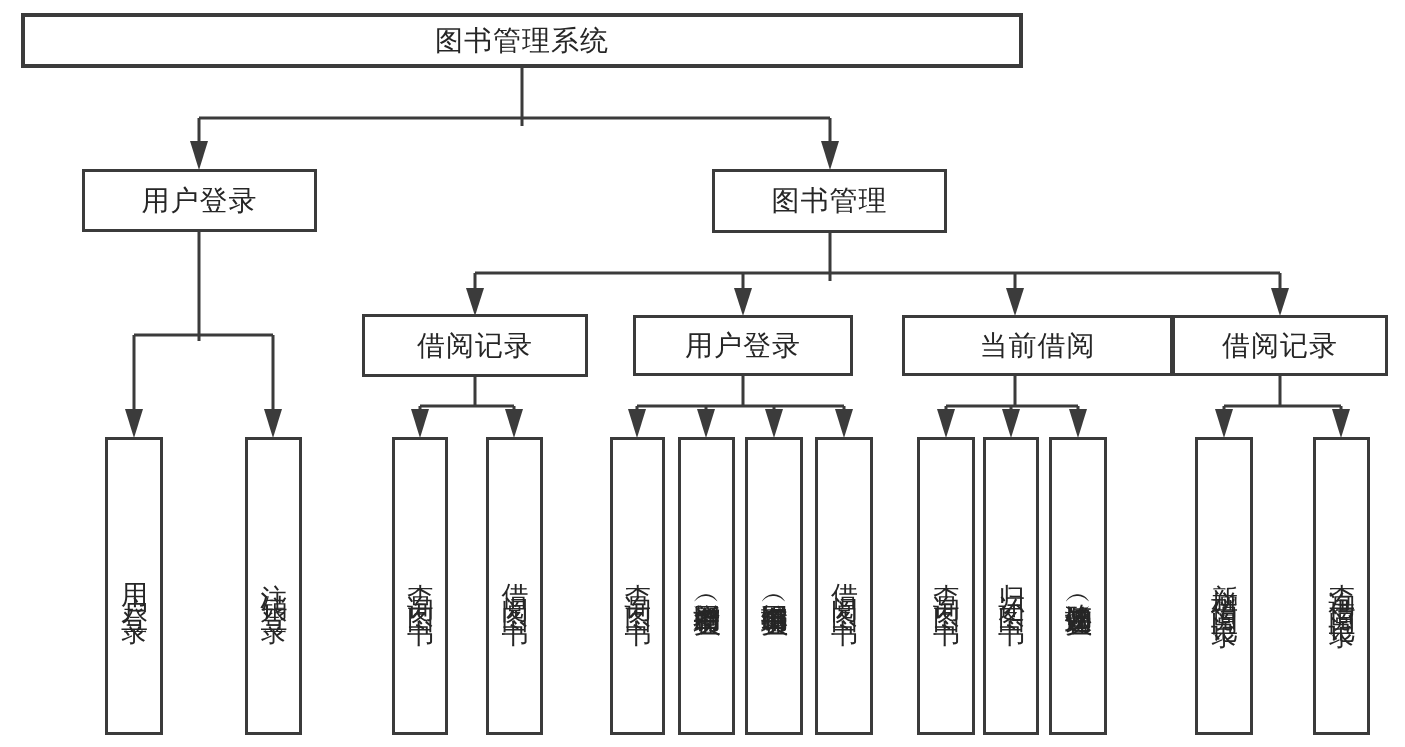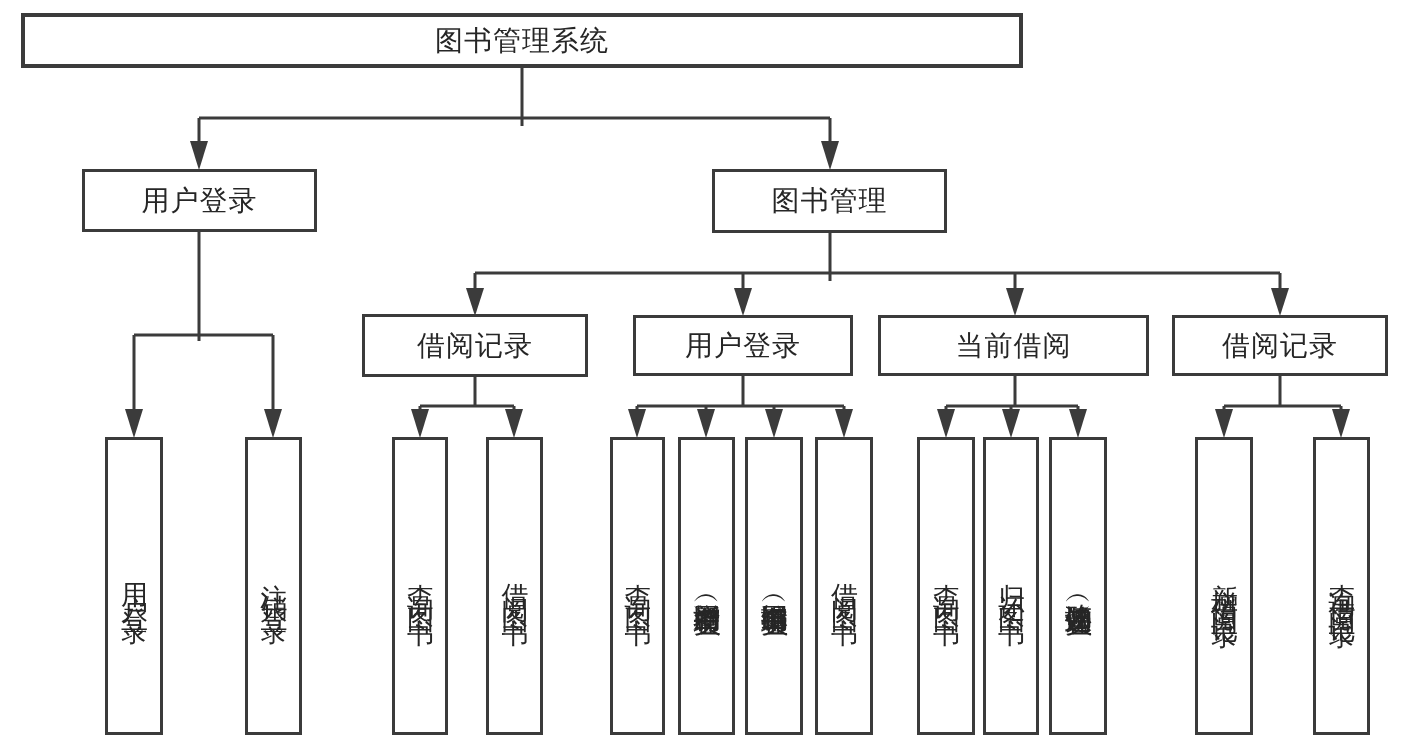--- a/index.html
+++ b/index.html
@@ -84,7 +84,7 @@
 
   <div class="box hbox" style="left:362px;top:314px;width:226px;height:63px">借阅记录</div>
   <div class="box hbox" style="left:633px;top:315px;width:220px;height:61px">用户登录</div>
-  <div class="box hbox" style="left:878px;top:315px;width:271px;height:61px">当前借阅</div>
+  <div class="box hbox" style="left:902px;top:315px;width:271px;height:61px">当前借阅</div>
   <div class="box hbox" style="left:1172px;top:315px;width:216px;height:61px">借阅记录</div>
 
   <div class="box vbox" style="left: 105px; top: 437px; width: 58px; height: 298px; letter-spacing: 12px;">用户登录</div>

